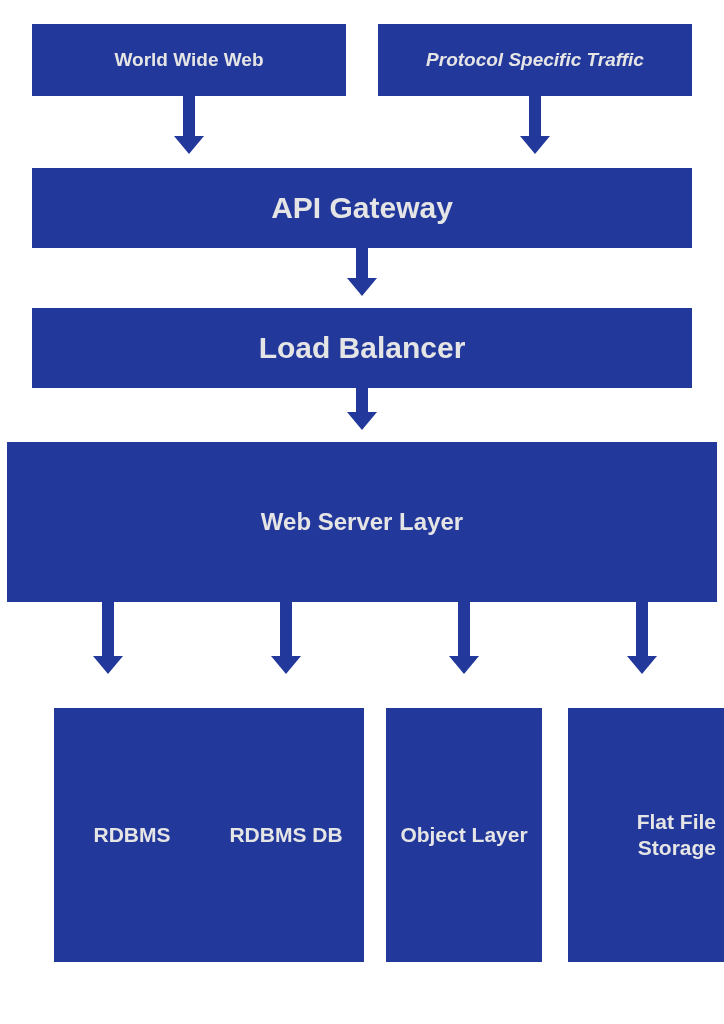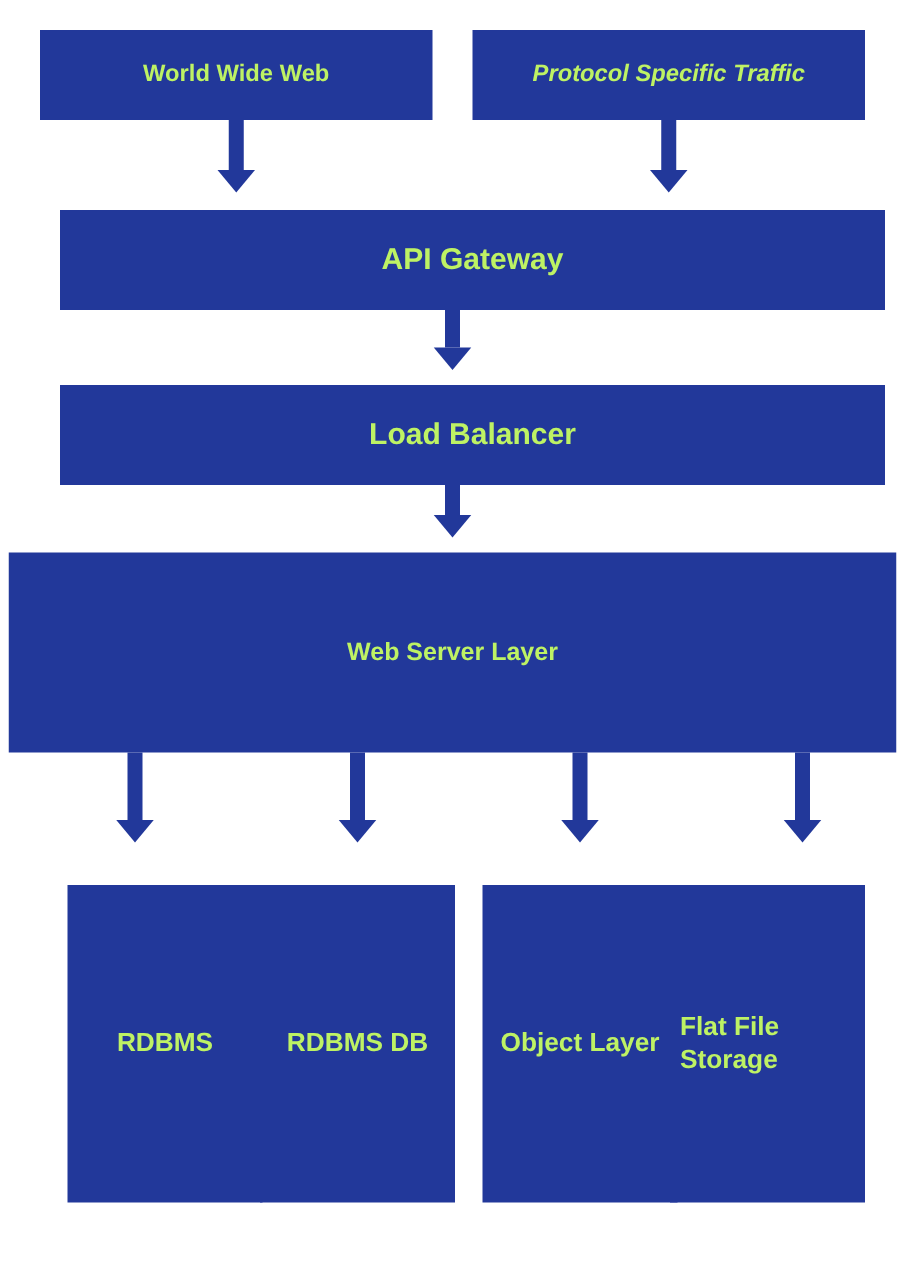--- a/index.html
+++ b/index.html
@@ -18,11 +18,11 @@
     .box {
       position: absolute;
       background: #22389a;
-      color: #bef264;
+      color: #e5e5e5;
       display: flex;
       align-items: center;
       justify-content: center;
-      text-align: left;
+      text-align: right;
       font-weight: 700;
     }
     .top-box {

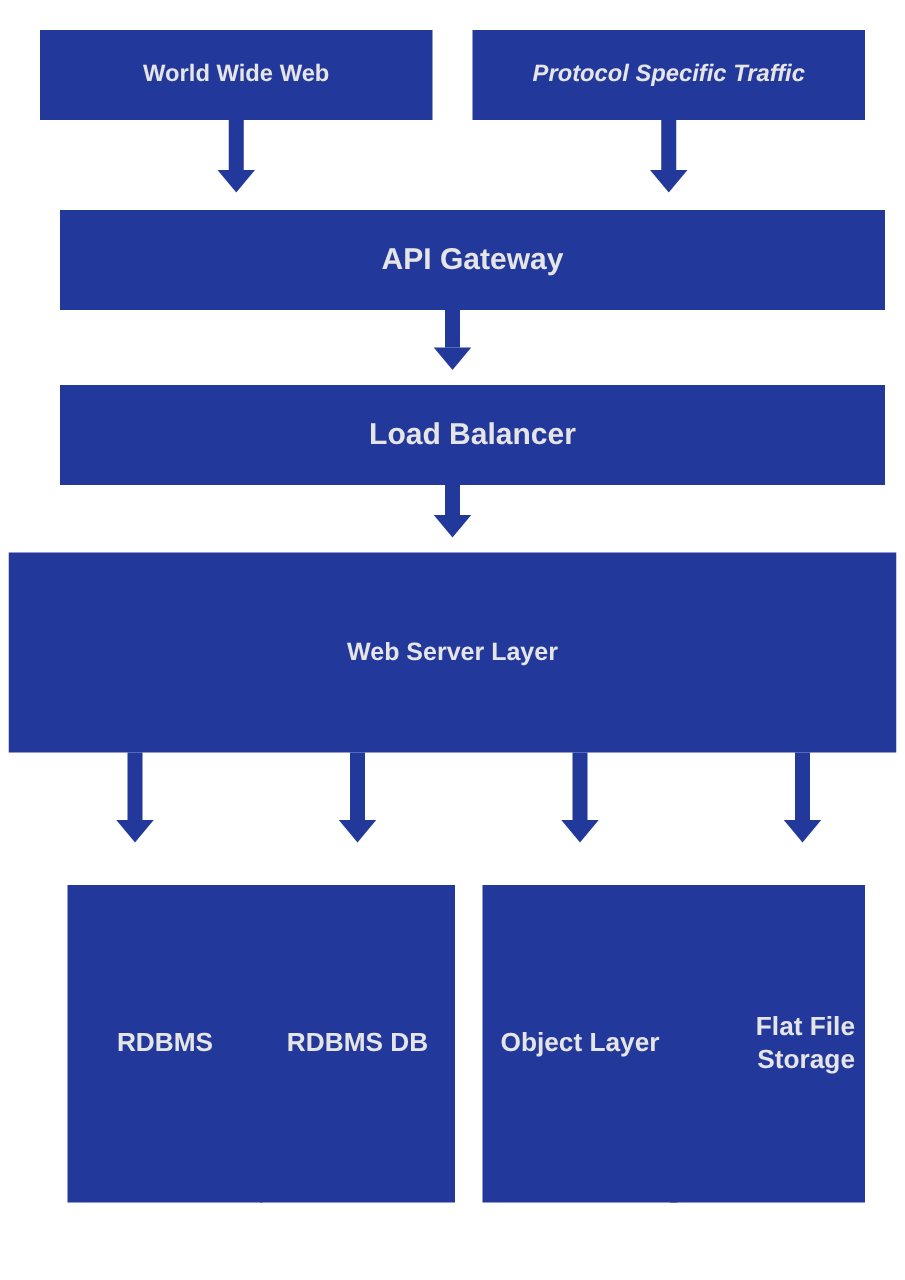--- a/index.html
+++ b/index.html
@@ -40,10 +40,10 @@
       font-style: italic;
     }
     .mid-box {
-      left: 48px;
+      left: 32px;
       width: 660px;
       height: 80px;
-      font-size: 24px;
+      font-size: 30px;
     }
     .api-gateway {
       top: 168px;

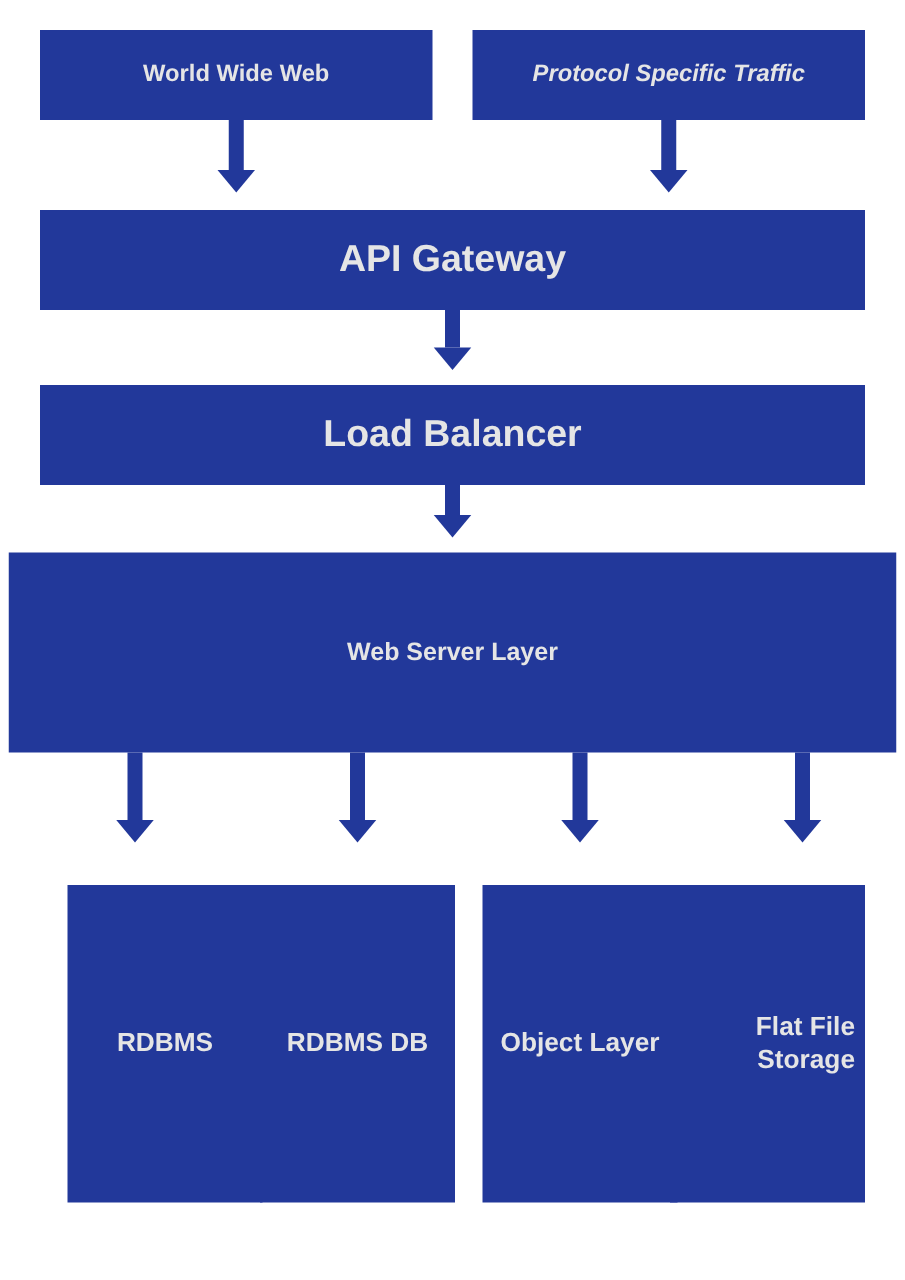--- a/index.html
+++ b/index.html
@@ -56,7 +56,7 @@
       top: 442px;
       width: 710px;
       height: 160px;
-      font-size: 20px;
+      font-size: 24px;
     }
     .storage-box {
       width: 156px;

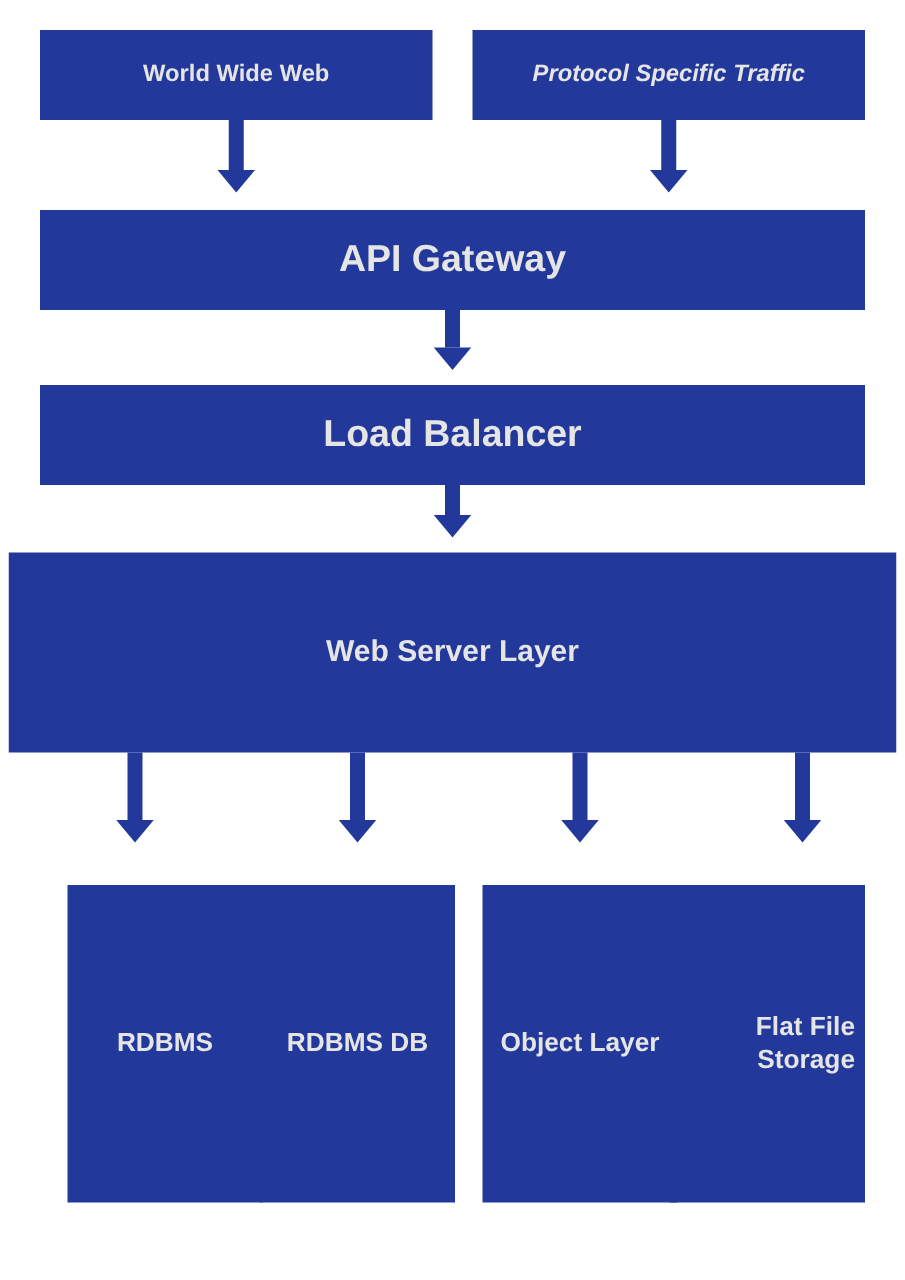--- a/index.html
+++ b/index.html
@@ -68,7 +68,7 @@
     .storage-1 { left: 30px; top: 708px; margin-left: 24px; }
     .storage-2 { left: 208px; top: 708px; }
     .storage-3 { left: 386px; top: 708px; }
-    .storage-4 { left: 536px; top: 708px; }
+    .storage-4 { left: 568px; top: 708px; }
 
     .arrow {
       position: absolute;

